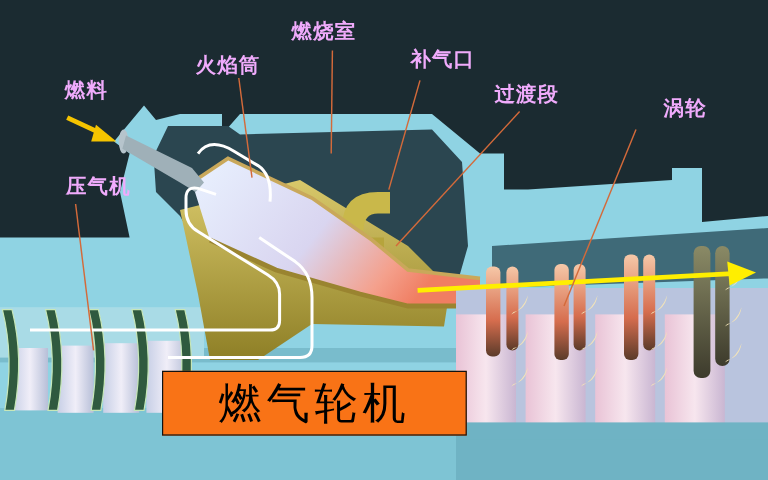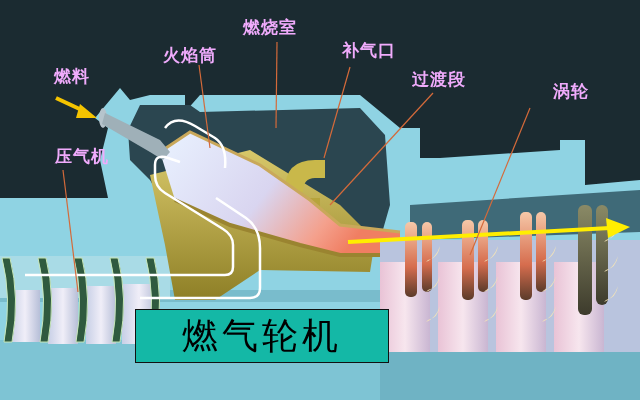--- a/index.html
+++ b/index.html
@@ -7,7 +7,7 @@
   #stage{position:relative;width:640px;height:400px;overflow:hidden;background:#1b2b31;}
   svg{position:absolute;left:0;top:0;}
   .label{position:absolute;color:#f0abfc;font-size:17px;font-weight:bold;letter-spacing:1px;line-height:1;white-space:nowrap;}
-  #caption{position:absolute;left:135px;top:309px;width:254px;height:54px;background:#14b8a6;border:1px solid #111;box-sizing:border-box;display:flex;align-items:center;justify-content:center;}
+  #caption{position:absolute;left:135px;top:309px;width:254px;height:54px;background:#f97316;border:1px solid #111;box-sizing:border-box;display:flex;align-items:center;justify-content:center;}
   #caption span{font-family:"DejaVu Serif",serif;font-size:36px;color:#000;letter-spacing:4px;}
 </style>
 </head>

